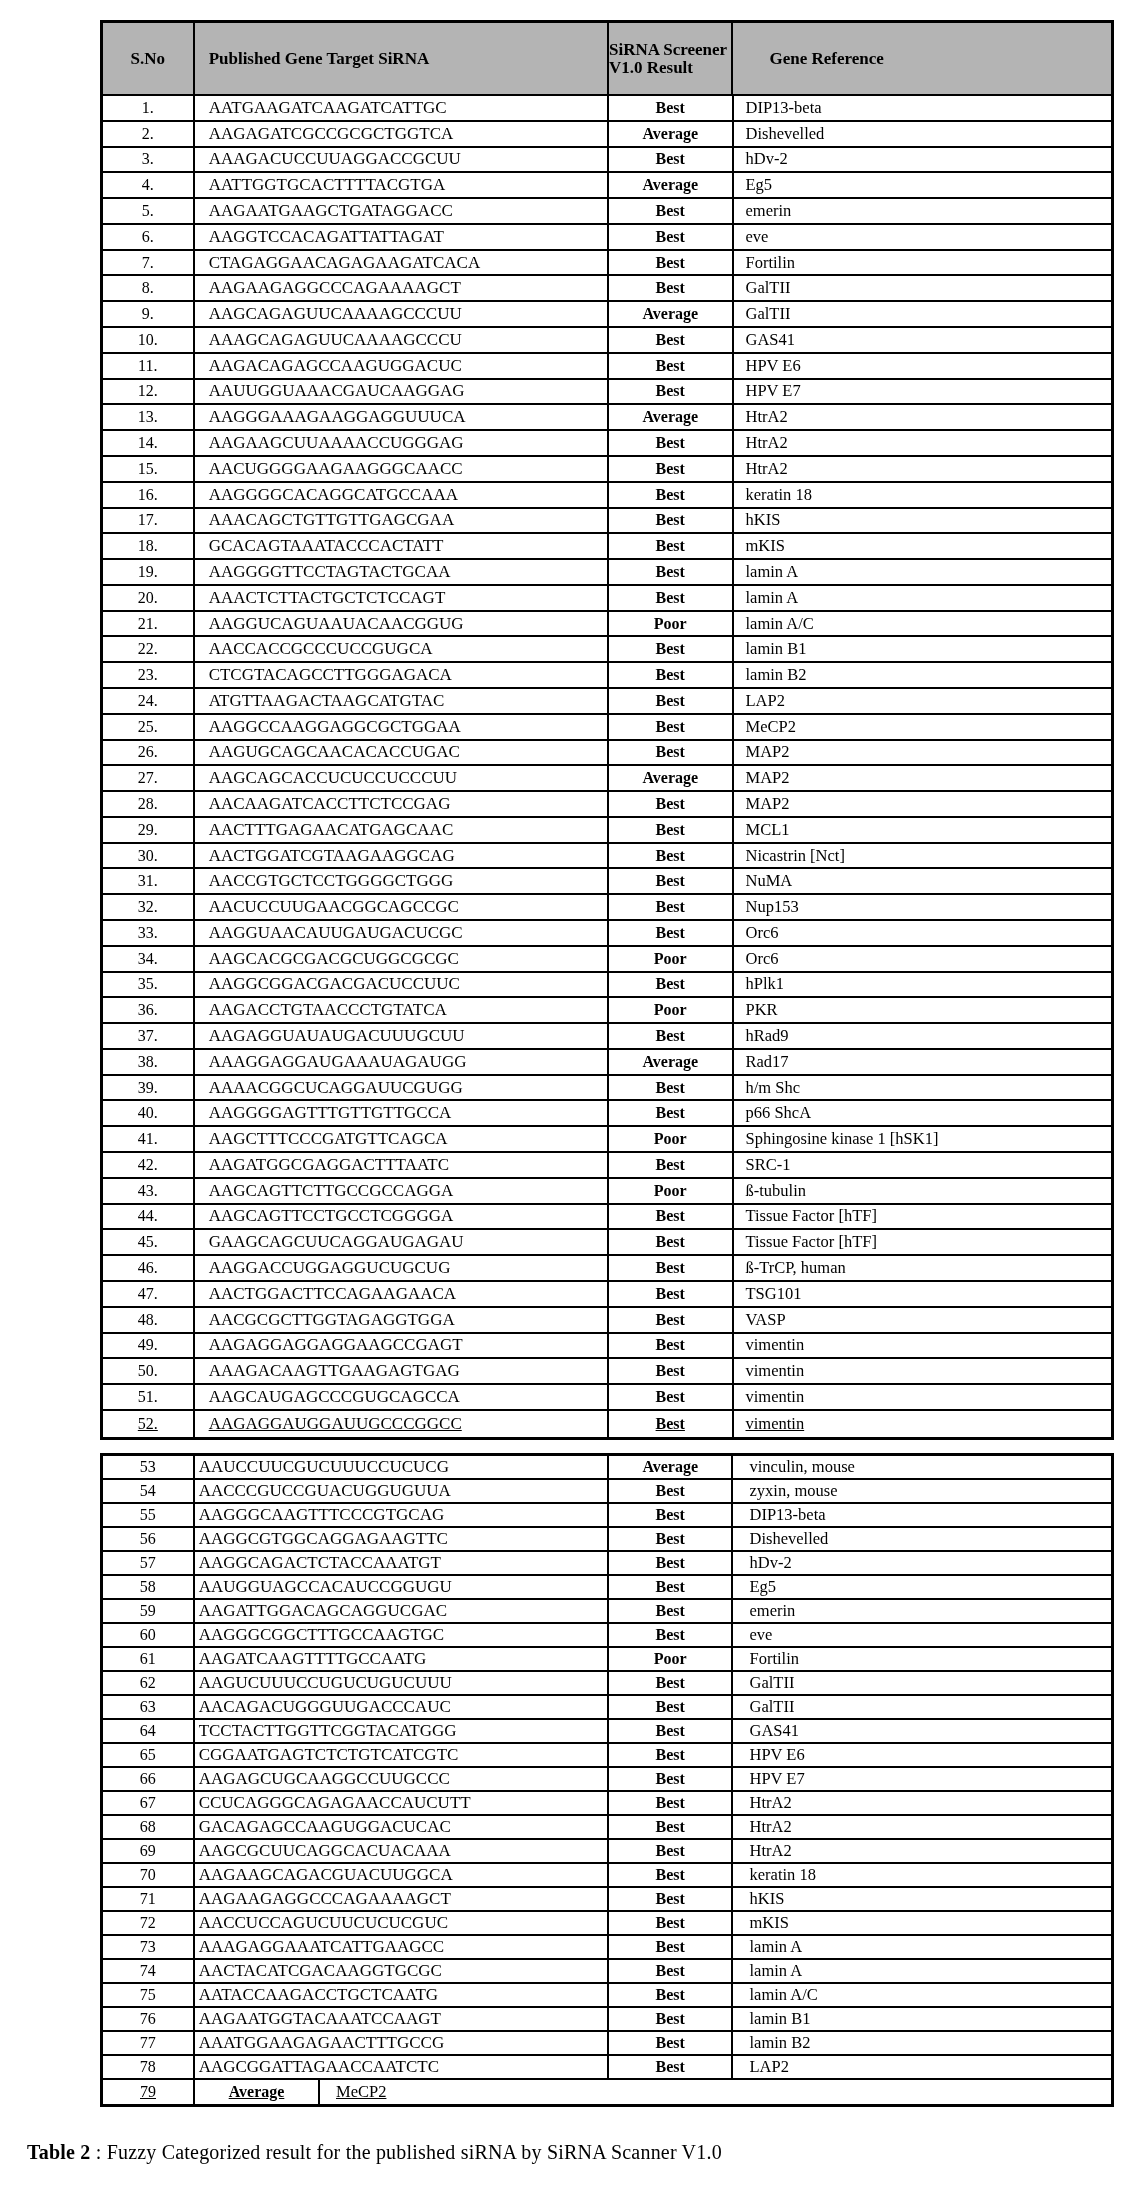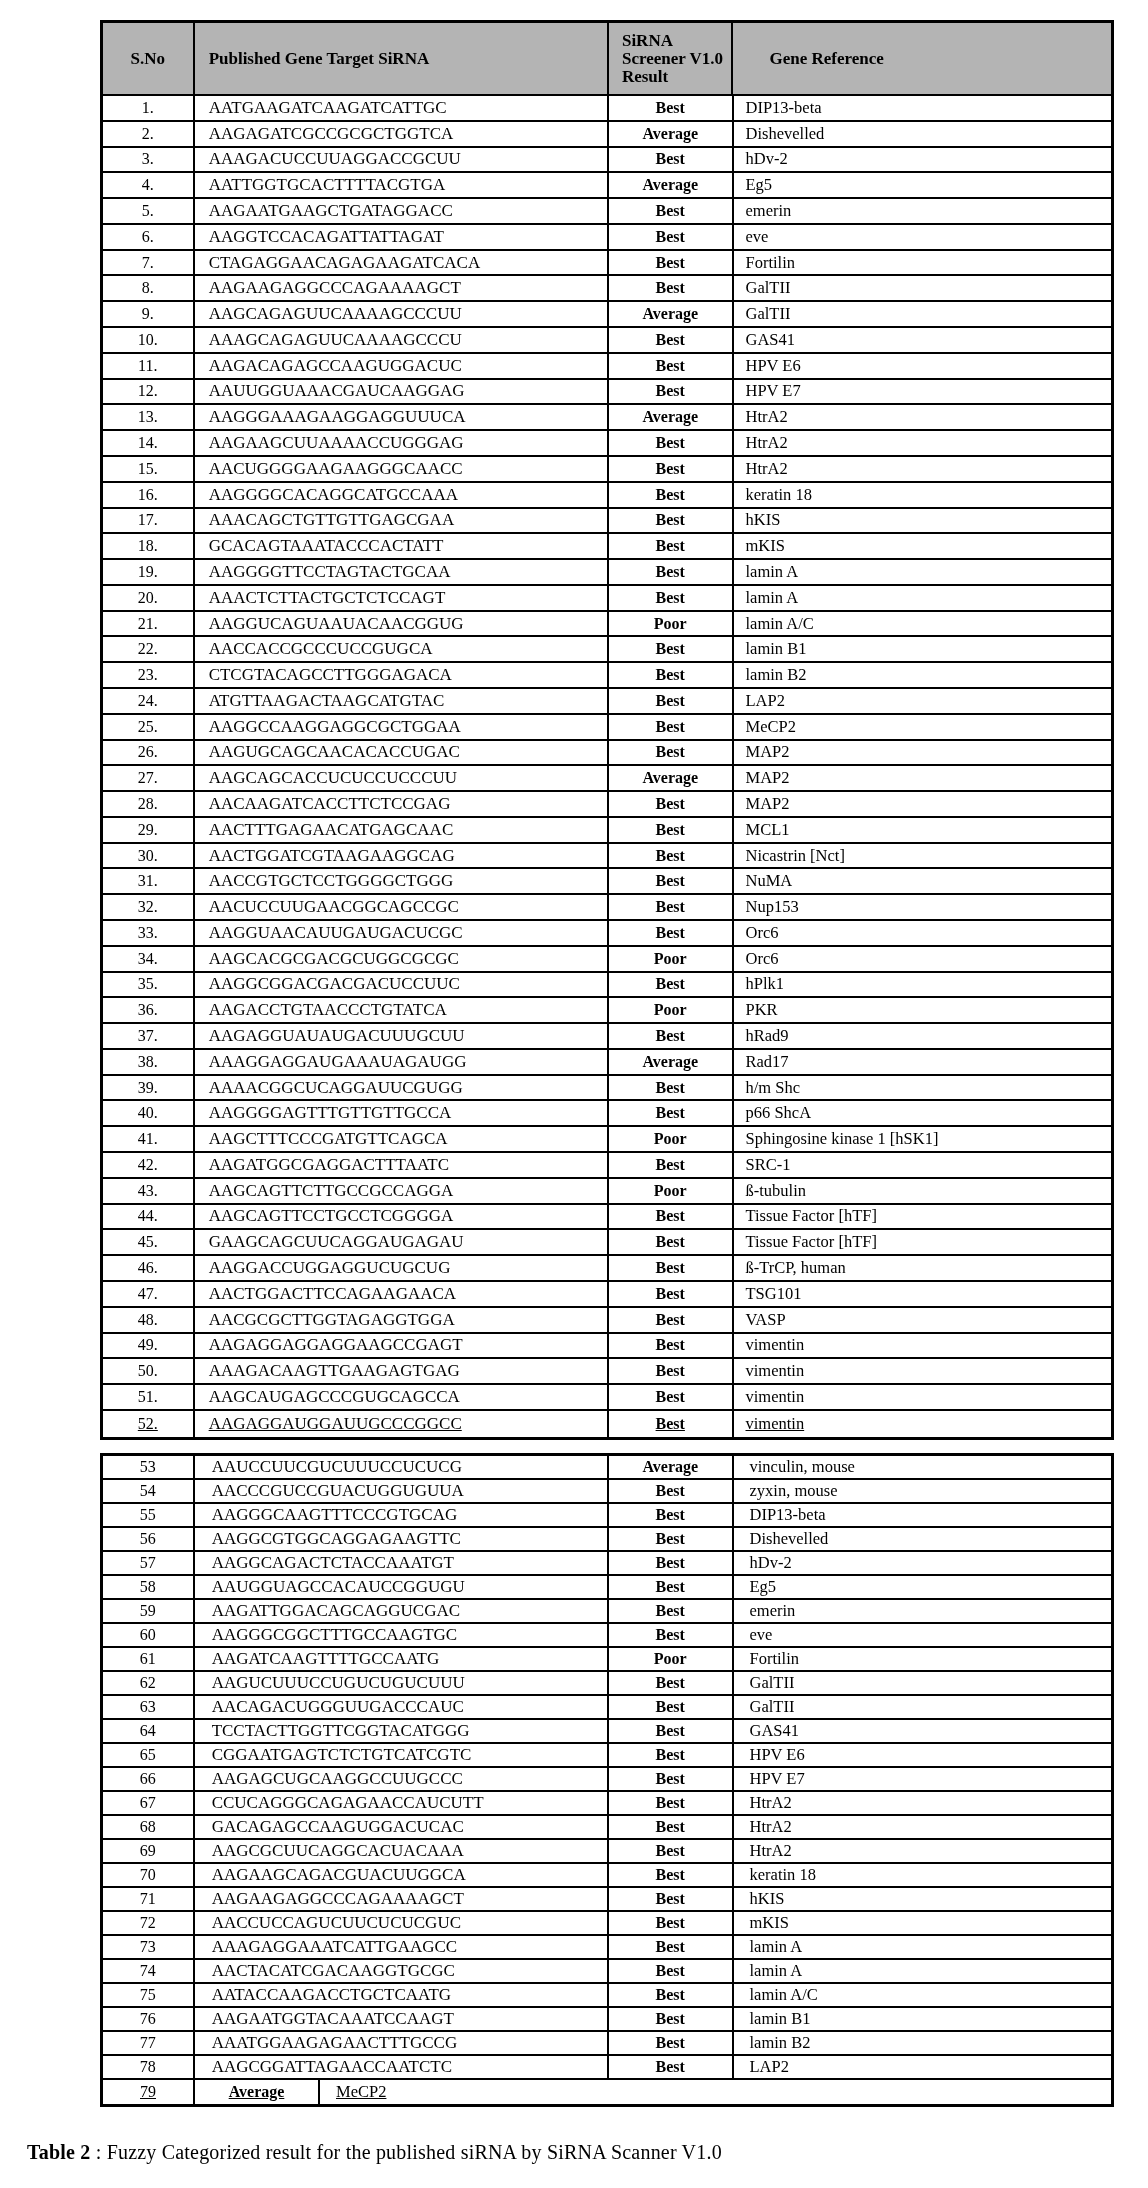--- a/index.html
+++ b/index.html
@@ -26,7 +26,7 @@
   .tbl2 .gene{padding-left:16px;}
   .thead .c{font-weight:bold;font-size:17px;line-height:18px;}
   .thead .seq{}
-  .thead .res{justify-content:flex-start;padding-left:13px;white-space:normal;}
+  .thead .res{justify-content:flex-start;white-space:normal;}
   .thead .gene{white-space:normal;padding-left:36px;}
   .caption{
     margin:34px 0 0 -73px;font-size:20px;letter-spacing:0.2px;font-family:Liberation Serif, serif;

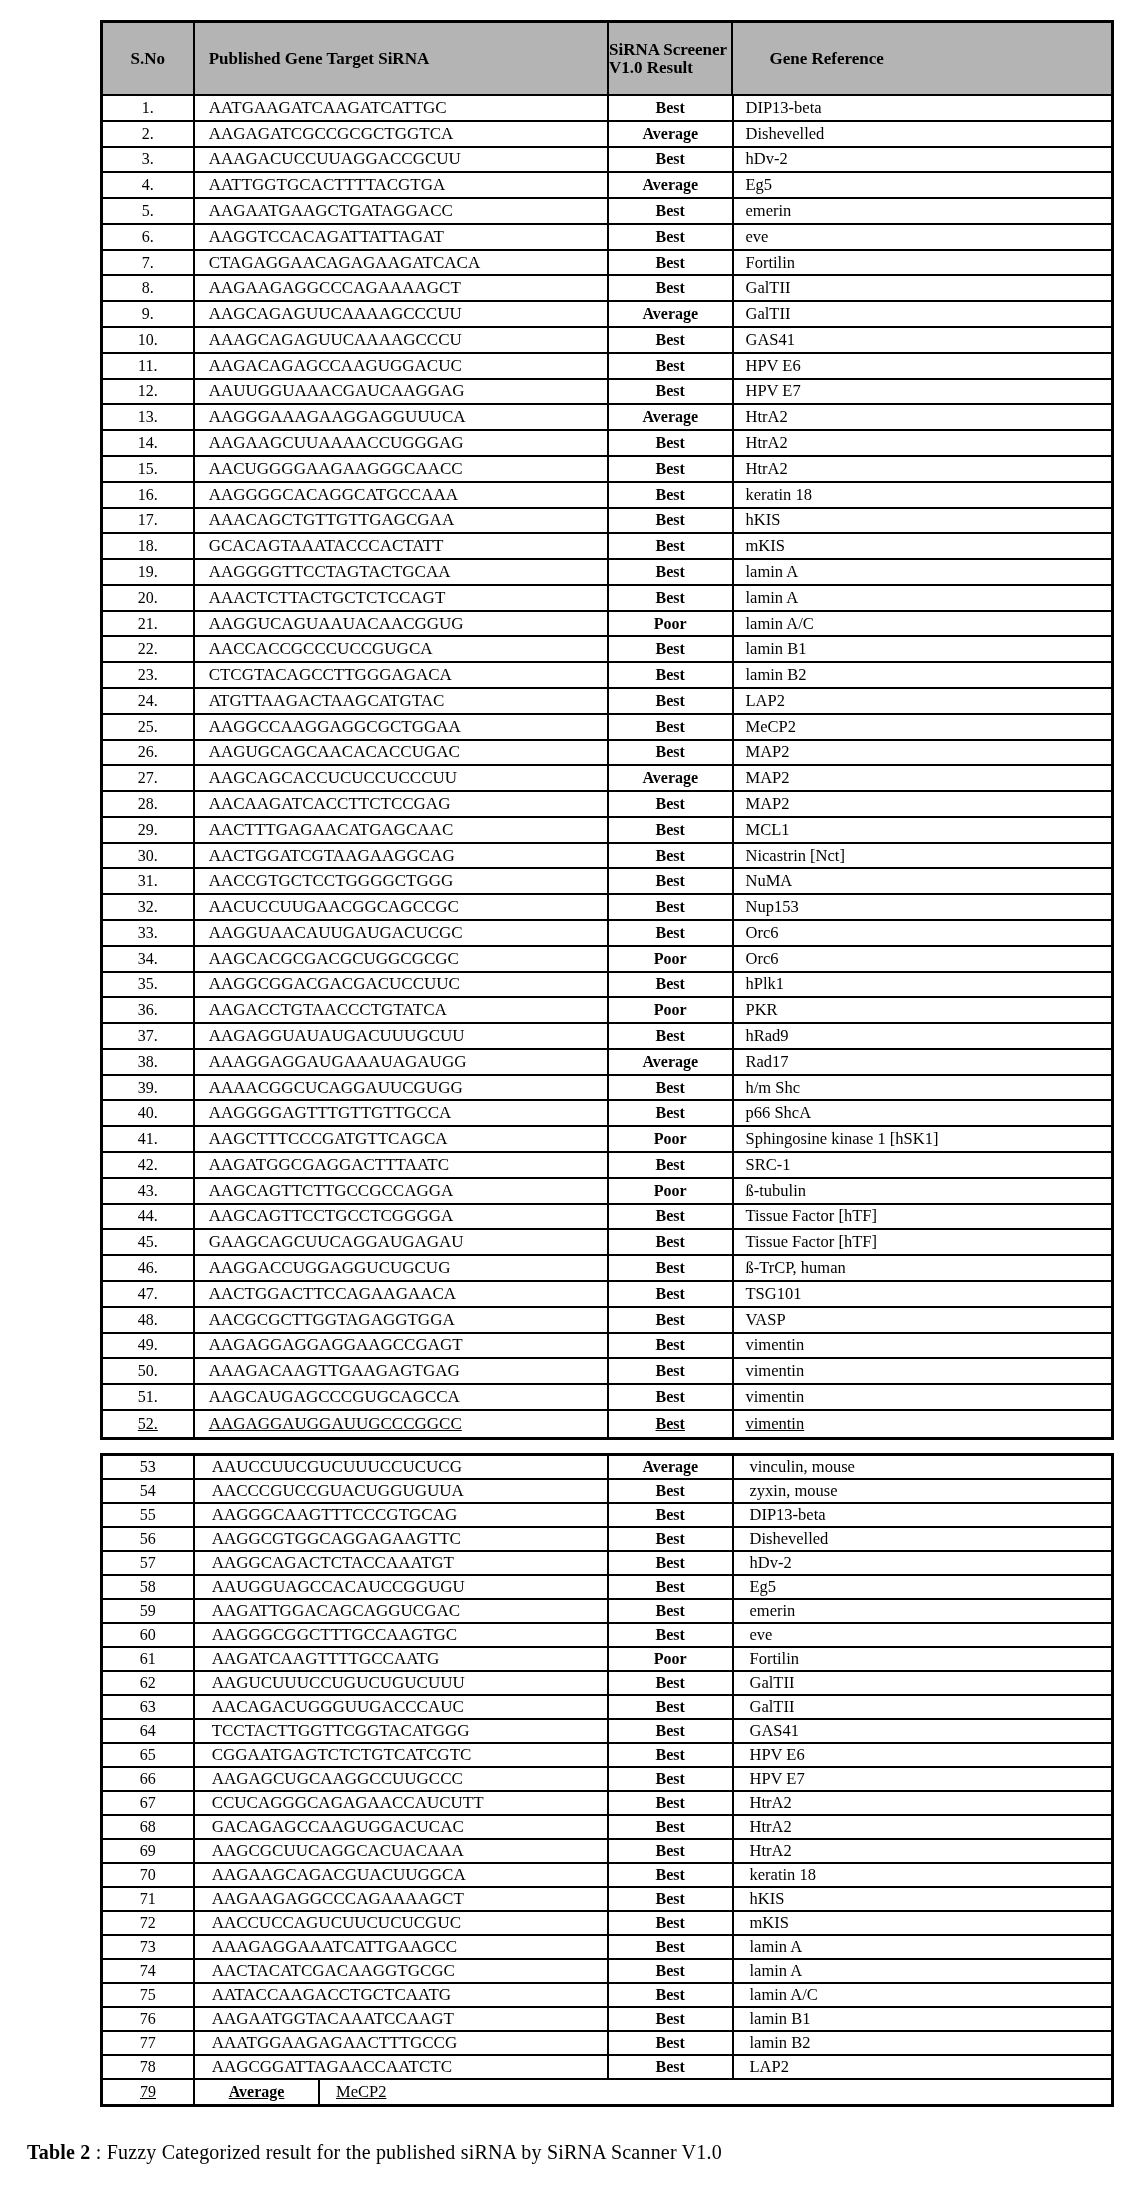--- a/index.html
+++ b/index.html
@@ -20,7 +20,7 @@
   .cb{border-right:2px solid #000;}
   .no{width:92px;justify-content:center;font-size:16px;}
   .seq{width:416px;padding-left:14px;font-size:17px;}
-  .tbl2 .seq{padding-left:17px;}
+  .tbl2 .seq{padding-left:4px;}
   .res{width:125px;justify-content:center;font-size:16px;font-weight:bold;}
   .gene{width:379px;padding-left:12px;font-size:16.5px;}
   .tbl2 .gene{padding-left:16px;}

